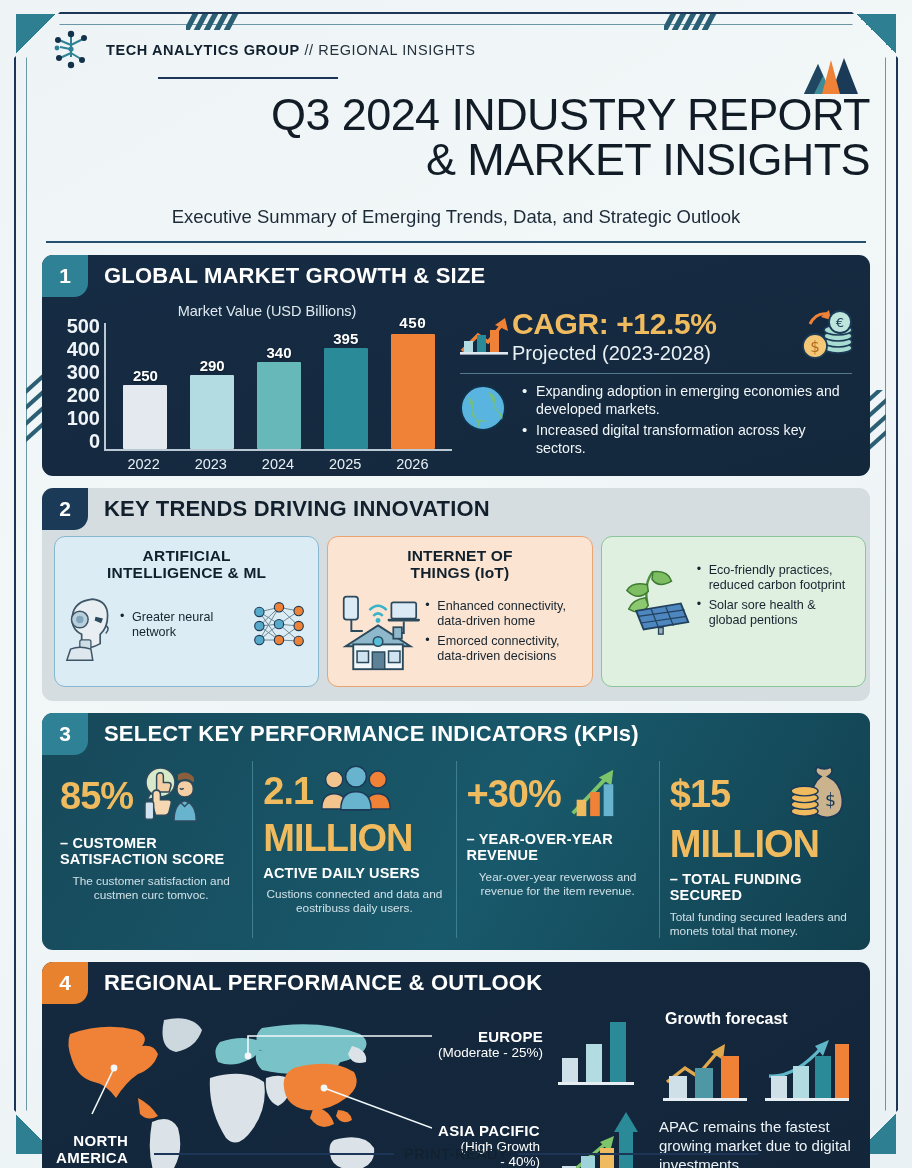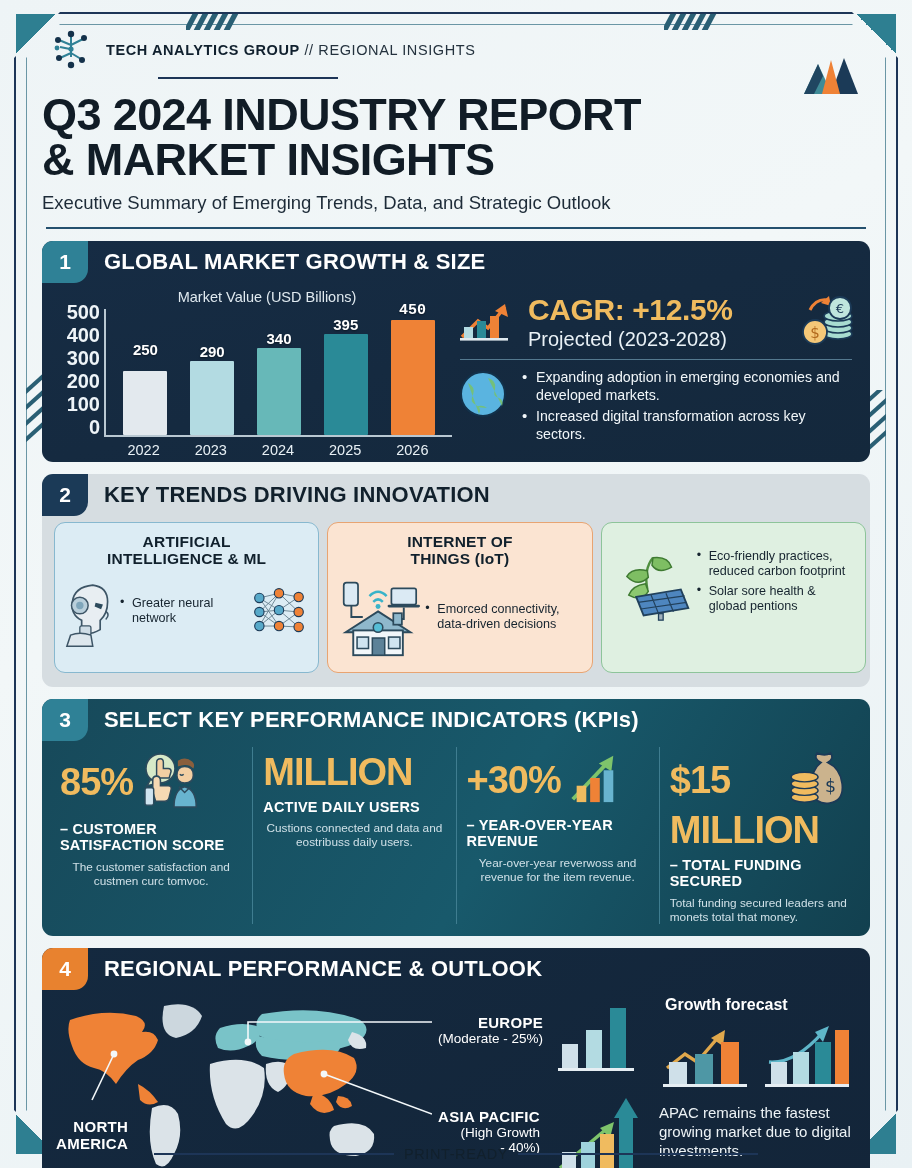--- a/index.html
+++ b/index.html
@@ -56,7 +56,7 @@
   .brand-rule{ width:180px; height:2px; background:#1d3557; margin:3px 0 0 116px;}
 
   h1.title{
-    text-align:left; font-size:45px; line-height:.99; font-weight:bold;
+    text-align:right; font-size:45px; line-height:.99; font-weight:normal;
     letter-spacing:-.6px; color:#111c26; margin-top:14px;
   }
   .subtitle{ font-size:18.5px; color:#1d2b38; margin-top:10px; }

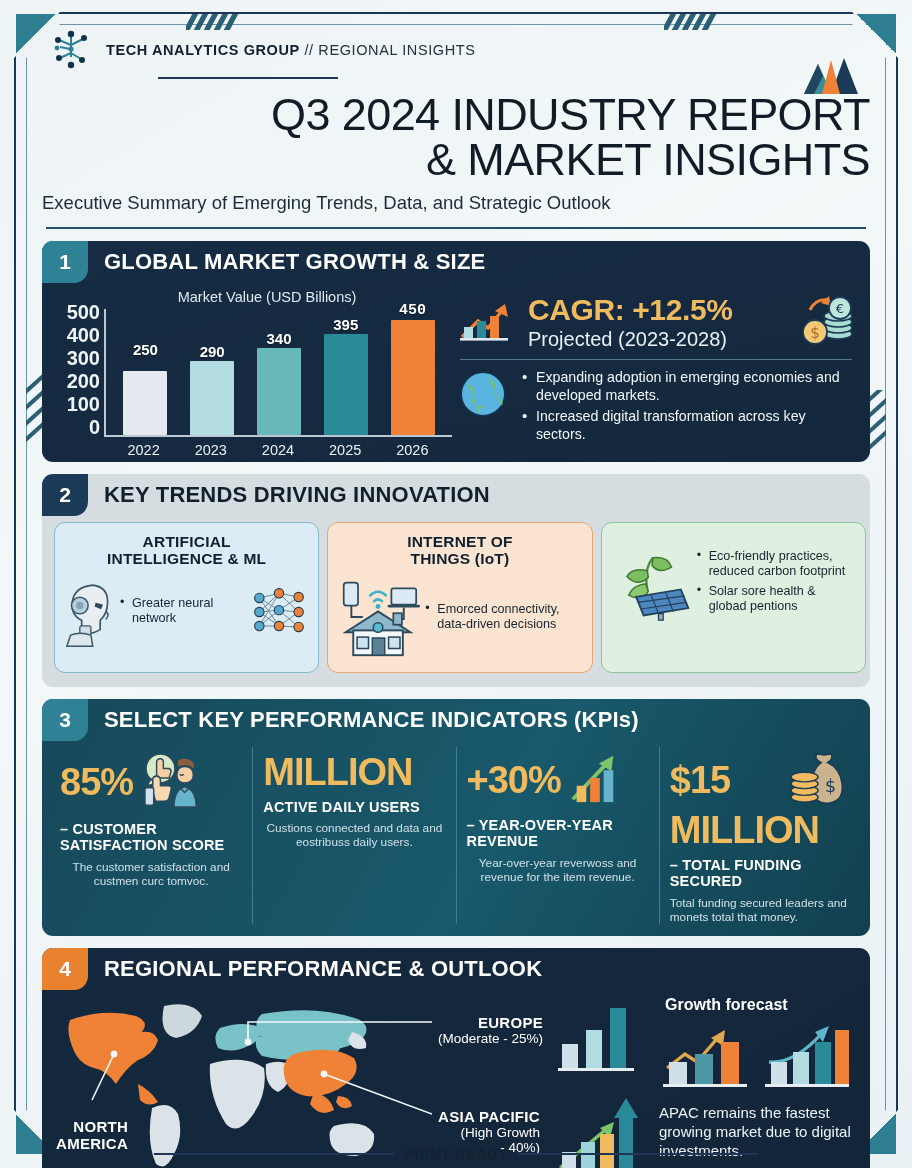--- a/index.html
+++ b/index.html
@@ -59,7 +59,7 @@
     text-align:right; font-size:45px; line-height:.99; font-weight:normal;
     letter-spacing:-.6px; color:#111c26; margin-top:14px;
   }
-  .subtitle{ font-size:18.5px; color:#1d2b38; margin-top:10px; }
+  .subtitle{ text-align:center; font-size:18.5px; color:#1d2b38; margin-top:24px; }
   .hr-main{ height:2px; background:#24506e; margin:13px 4px 0 4px; }
 
   

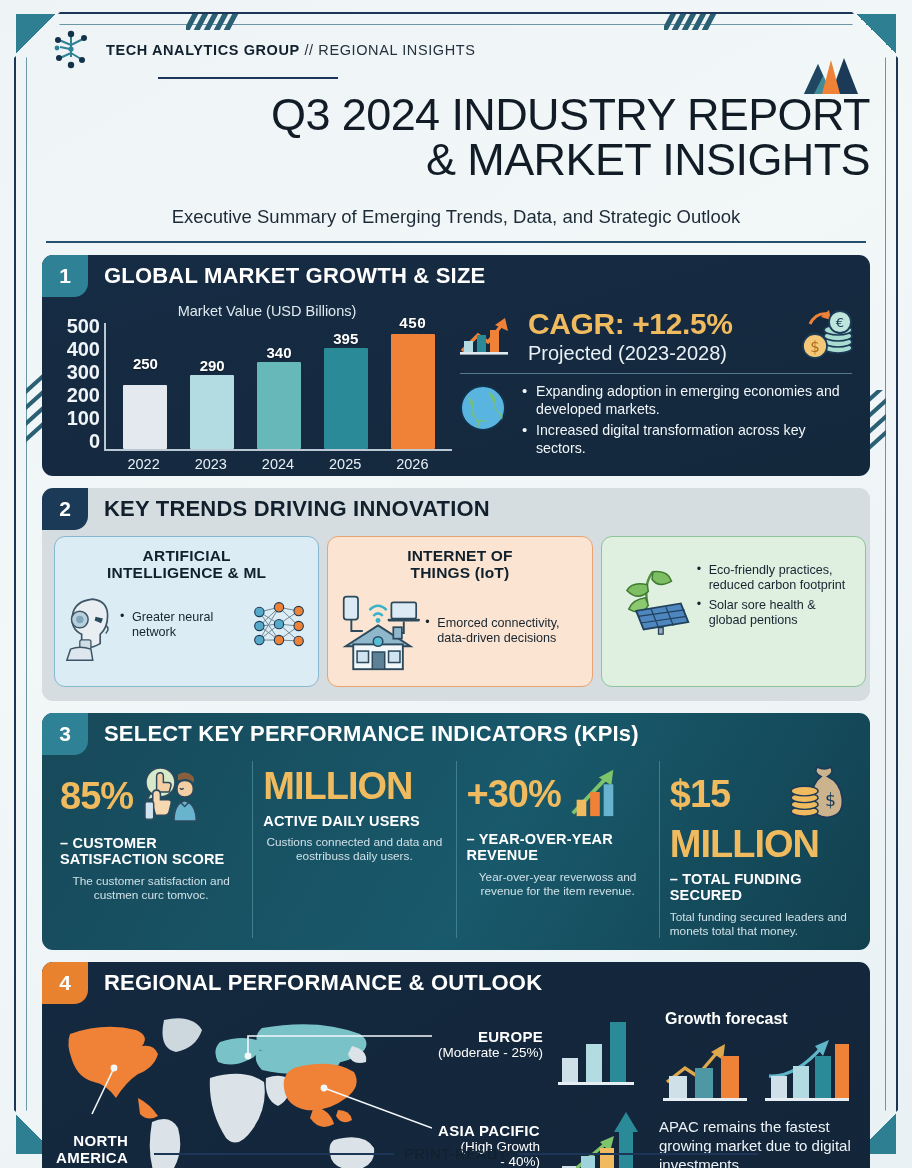--- a/index.html
+++ b/index.html
@@ -99,7 +99,7 @@
   .xaxis span{ width:48px; text-align:center; font-size:14.5px; color:#e8f0f5;}
 
   .s1right{ flex:1; padding:6px 0 0 6px; }
-  .cagr-row{ display:flex; align-items:center; gap:16px; }
+  .cagr-row{ display:flex; align-items:center; gap:0; }
   .cagr-big{ font-size:30px; font-weight:bold; color:#f0bb5f; letter-spacing:-.4px; }
   .cagr-sub{ font-size:20px; color:#e9f1f6; margin-top:1px; }
   .divline{ height:1px; background:#54798f; margin:8px 2px 9px 2px;}

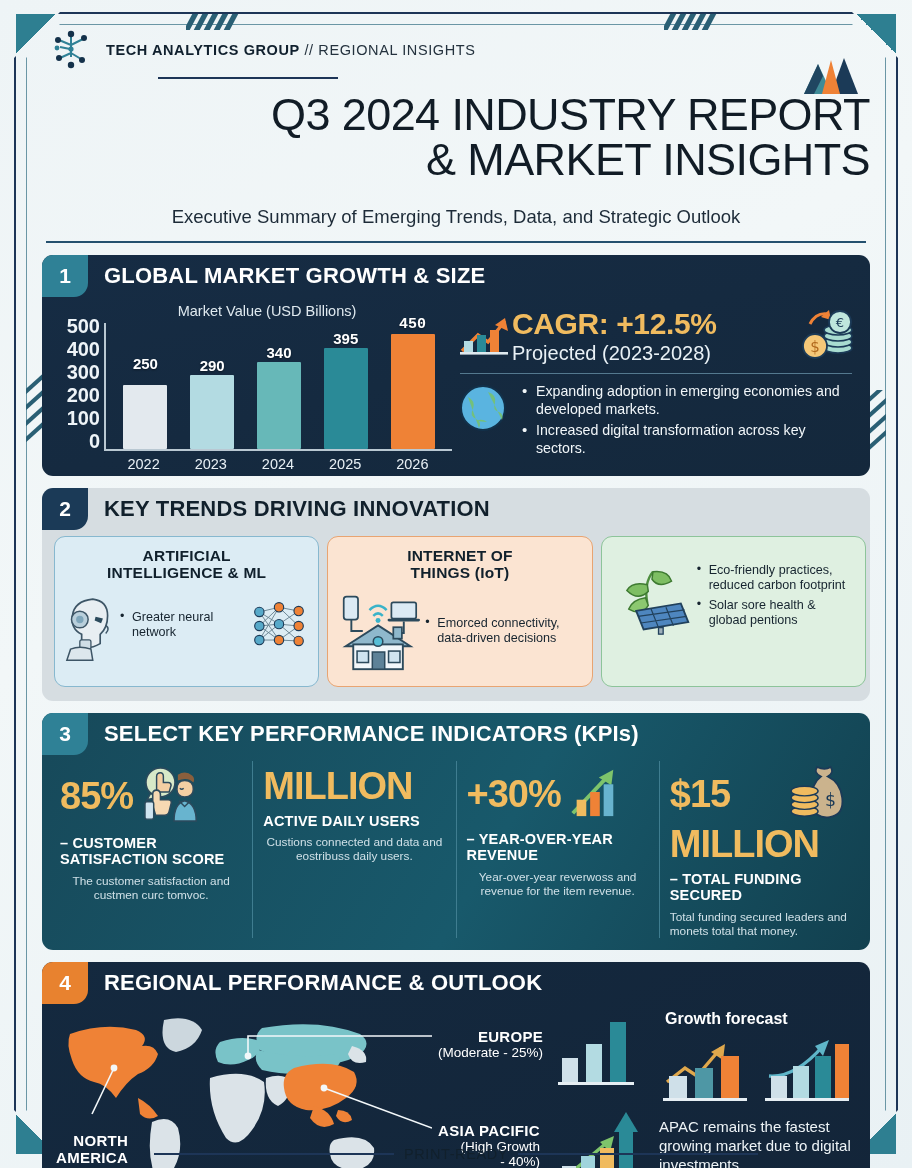--- a/index.html
+++ b/index.html
@@ -265,7 +265,7 @@
             </div>
             <div class="bars" id="bars">
                 <div class="barcol">
-                  <div class="barval" style="top: 32px;">250</div>
+                  <div class="barval" style="top: 44px;">250</div>
                   <div class="bar" style="height: 64px; background: rgb(227, 233, 238);"></div>
                 </div>
                 <div class="barcol">

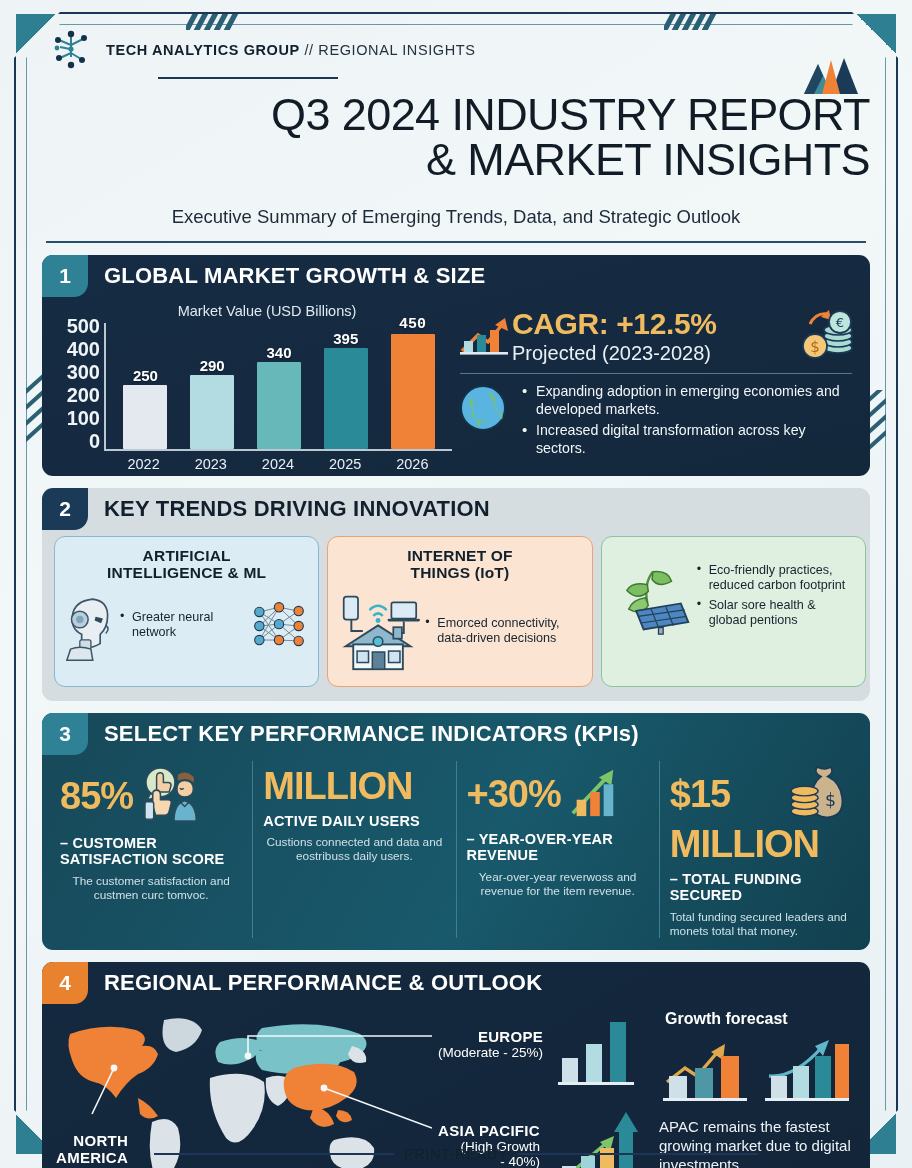--- a/index.html
+++ b/index.html
@@ -427,6 +427,7 @@
               </svg>
             </span>
             <ul>
+              <li>Enhanced connectivity, data-driven home</li>
               <li>Emorced connectivity, data-driven decisions</li>
             </ul>
           </div>

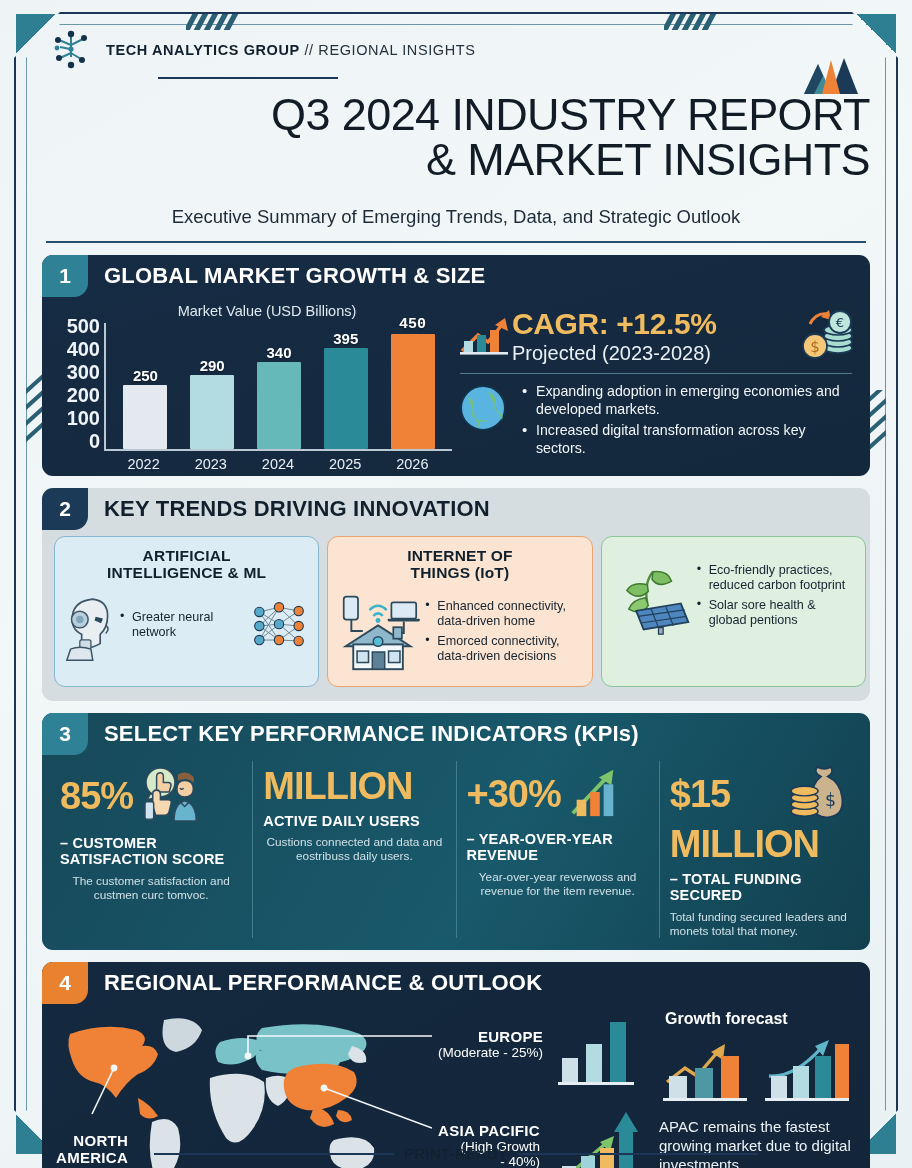--- a/index.html
+++ b/index.html
@@ -488,6 +488,19 @@
         </div>
 
         <div class="kpi">
+          <div class="kpi-top">
+            <div class="kpi-num">2.1</div>
+            <span>
+              <svg viewBox="0 0 78 50" width="74" height="48">
+                <circle cx="16" cy="15" r="9" fill="#f3c48d" stroke="#1b3a57" stroke-width="1.5"></circle>
+                <path d="M3 46 q0 -16 13 -16 q13 0 13 16z" fill="#f3c48d" stroke="#1b3a57" stroke-width="1.5"></path>
+                <circle cx="62" cy="15" r="9" fill="#ef8236" stroke="#1b3a57" stroke-width="1.5"></circle>
+                <path d="M49 46 q0 -16 13 -16 q13 0 13 16z" fill="#ef8236" stroke="#1b3a57" stroke-width="1.5"></path>
+                <circle cx="39" cy="12" r="11" fill="#68b4cf" stroke="#1b3a57" stroke-width="1.6"></circle>
+                <path d="M23 47 q0 -19 16 -19 q16 0 16 19z" fill="#68b4cf" stroke="#1b3a57" stroke-width="1.6"></path>
+              </svg>
+            </span>
+          </div>
           <div class="kpi-num" style="margin-top:2px;">MILLION</div>
           <div class="kpi-label">ACTIVE DAILY USERS</div>
           <div class="kpi-desc">Custions connected and data and eostribuss daily users.</div>

